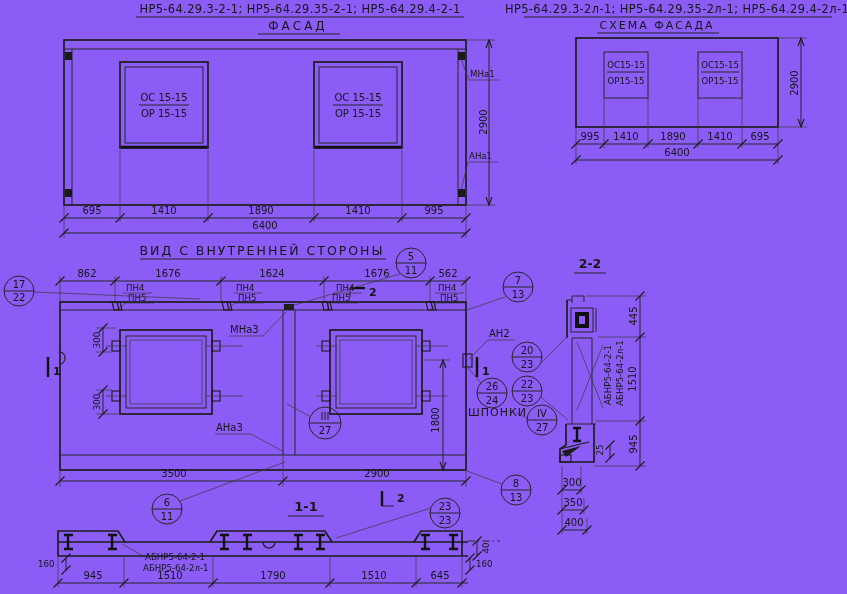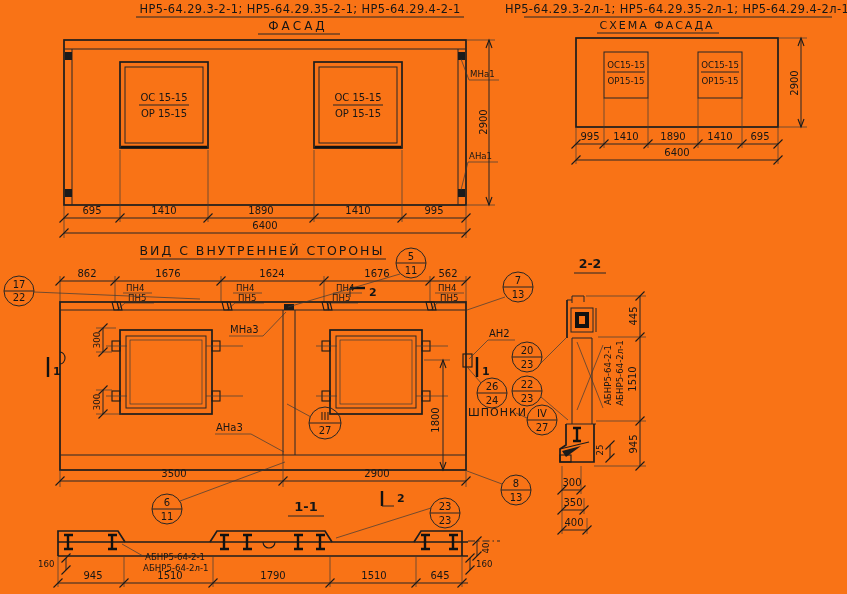--- a/index.html
+++ b/index.html
@@ -3,7 +3,7 @@
 <meta charset="utf-8">
 <style>
   html,body{margin:0;padding:0;background:#d8d6d0;}
-  #sheet{position:relative;width:847px;height:594px;background:#f97316;overflow:hidden;}
+  #sheet{position:relative;width:847px;height:594px;background:#8b5cf6;overflow:hidden;}
   svg{position:absolute;left:0;top:0;}
   svg text{fill:#161616;font-family:"DejaVu Sans",sans-serif;}
   .ln{stroke:#262626;stroke-width:1;fill:none;}

